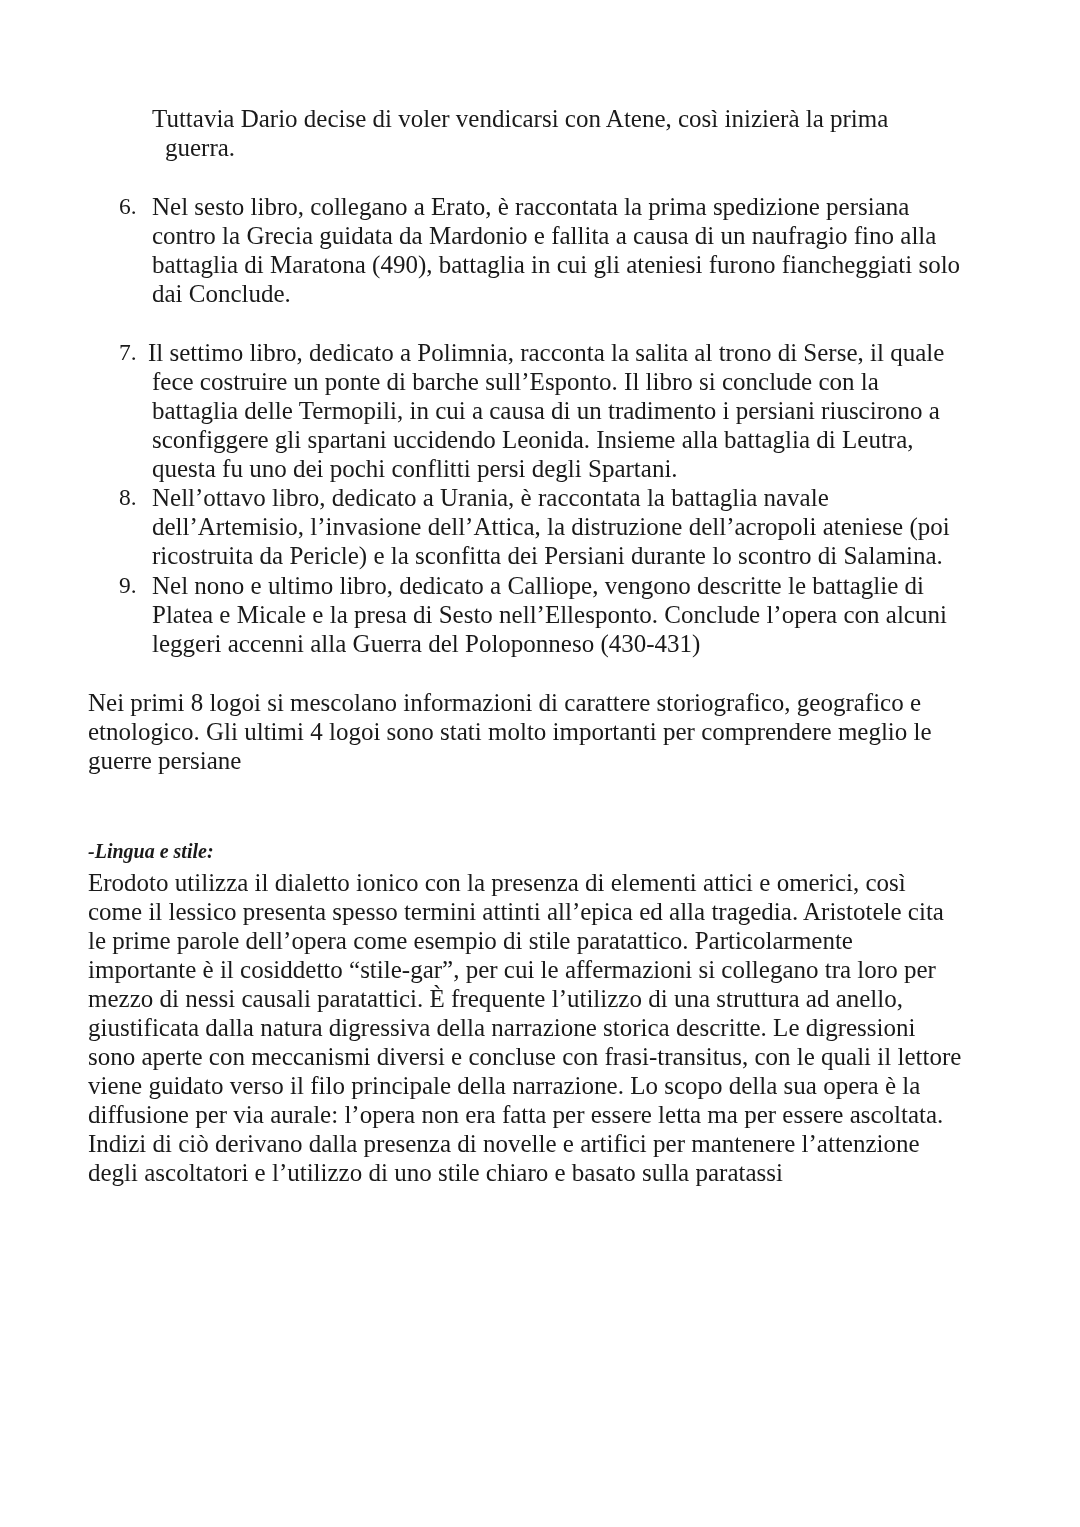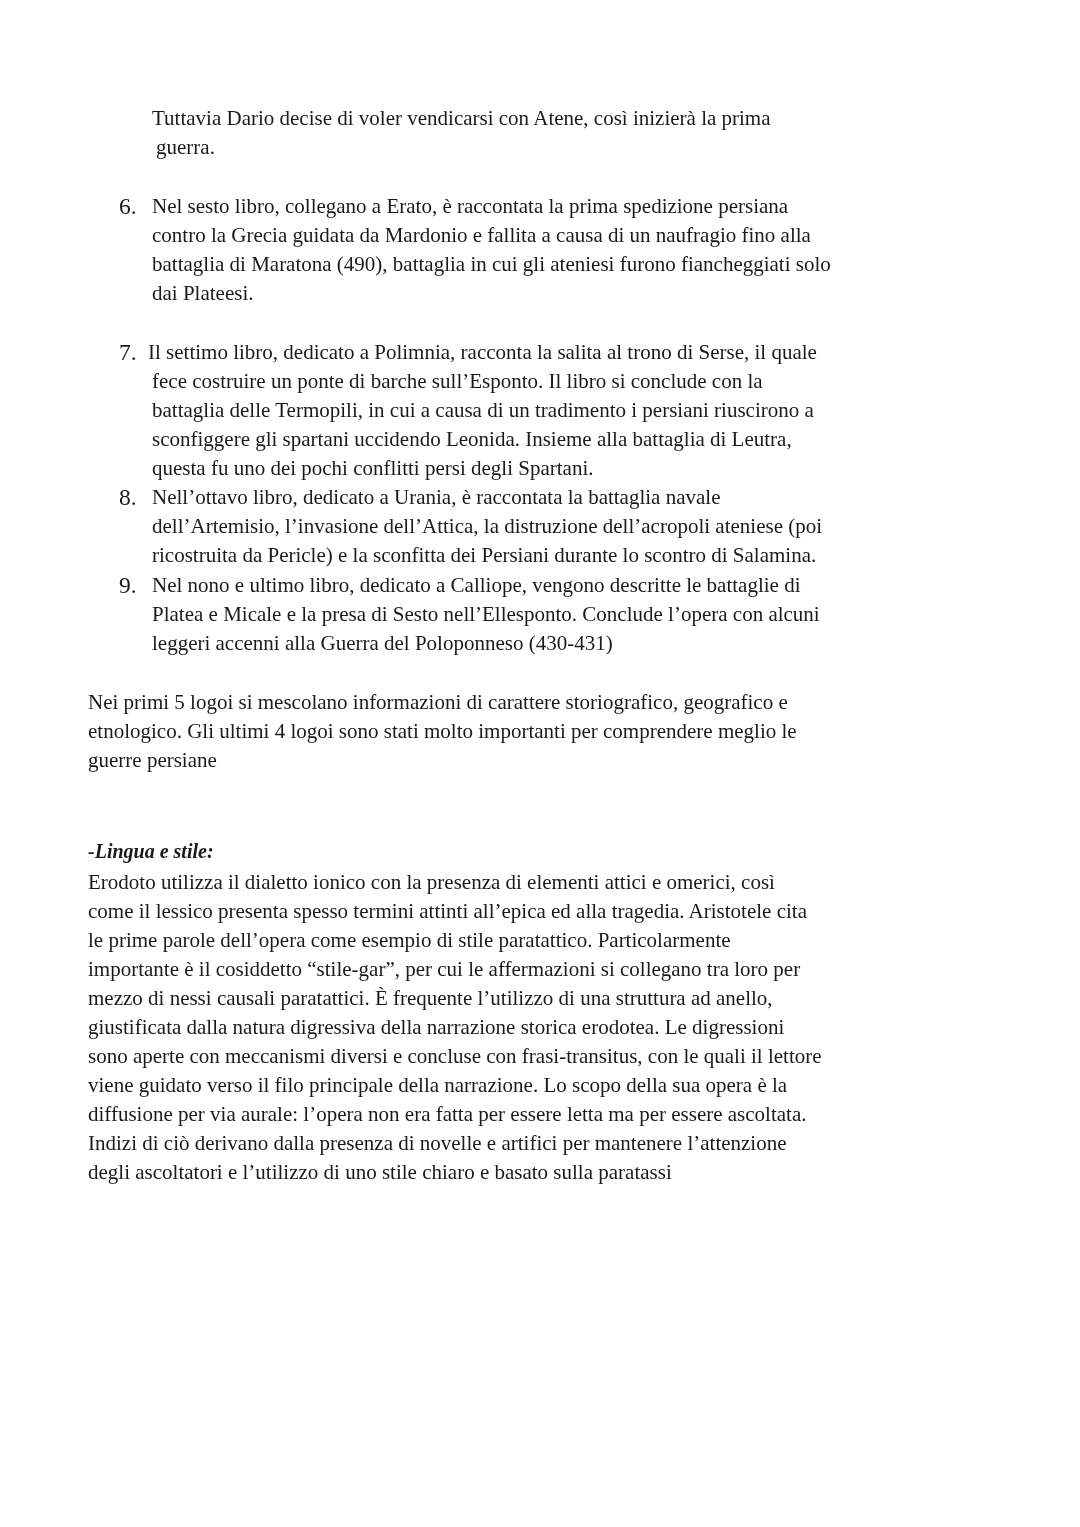--- a/index.html
+++ b/index.html
@@ -5,7 +5,7 @@
   html, body { margin: 0; padding: 0; background: #ffffff; }
   body { width: 1080px; height: 1527px; position: relative; overflow: hidden;
          font-family: "Liberation Serif", "DejaVu Serif", serif; color: #1a1a1a; }
-  .line { position: absolute; font-size: 21px; line-height: 29px; white-space: nowrap; }
+  .line { position: absolute; font-size: 25px; line-height: 29px; white-space: nowrap; }
   .num { position: absolute; font-size: 23.5px; line-height: 29px; }
   .heading { position: absolute; font-size: 20px; font-weight: bold; font-style: italic; line-height: 32px; white-space: nowrap; }
 </style>

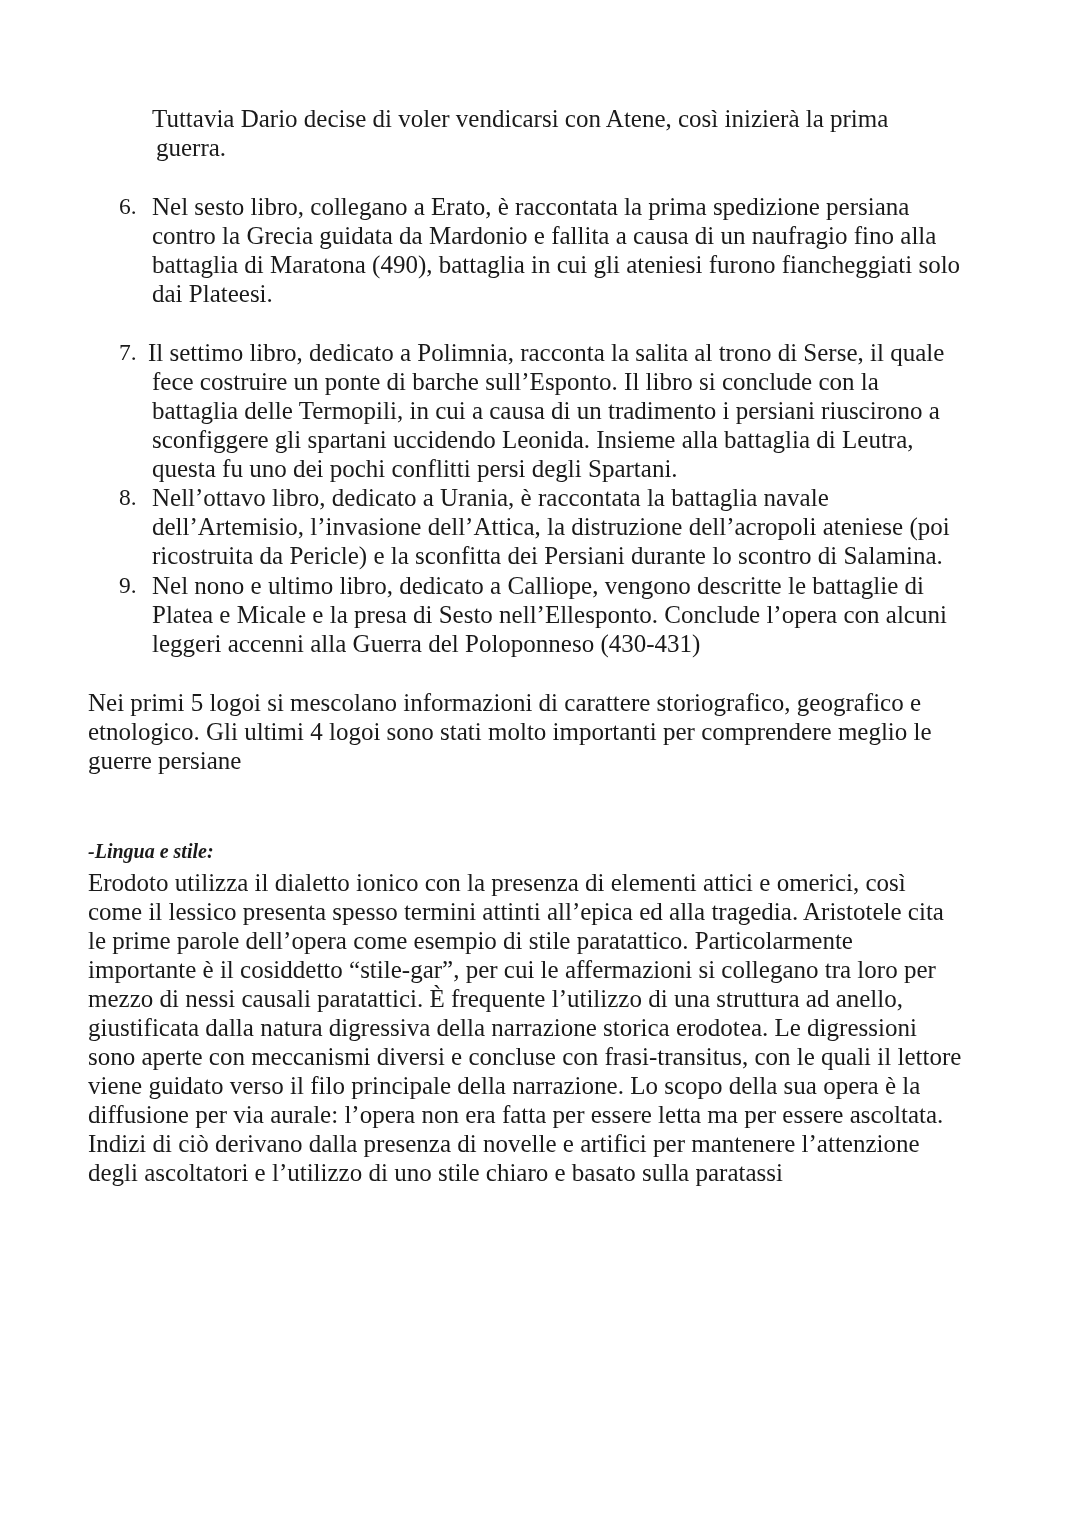--- a/index.html
+++ b/index.html
@@ -14,7 +14,7 @@
 
 <div>
   <div class="line" style="left:152px; top:104px;">Tuttavia Dario decise di voler vendicarsi con Atene, così inizierà la prima</div>
-  <div class="line" style="left:156px; top:133px;text-align:right;">guerra.</div>
+  <div class="line" style="left:165px; top:133px;text-align:right;">guerra.</div>
 </div>
 
 <div>

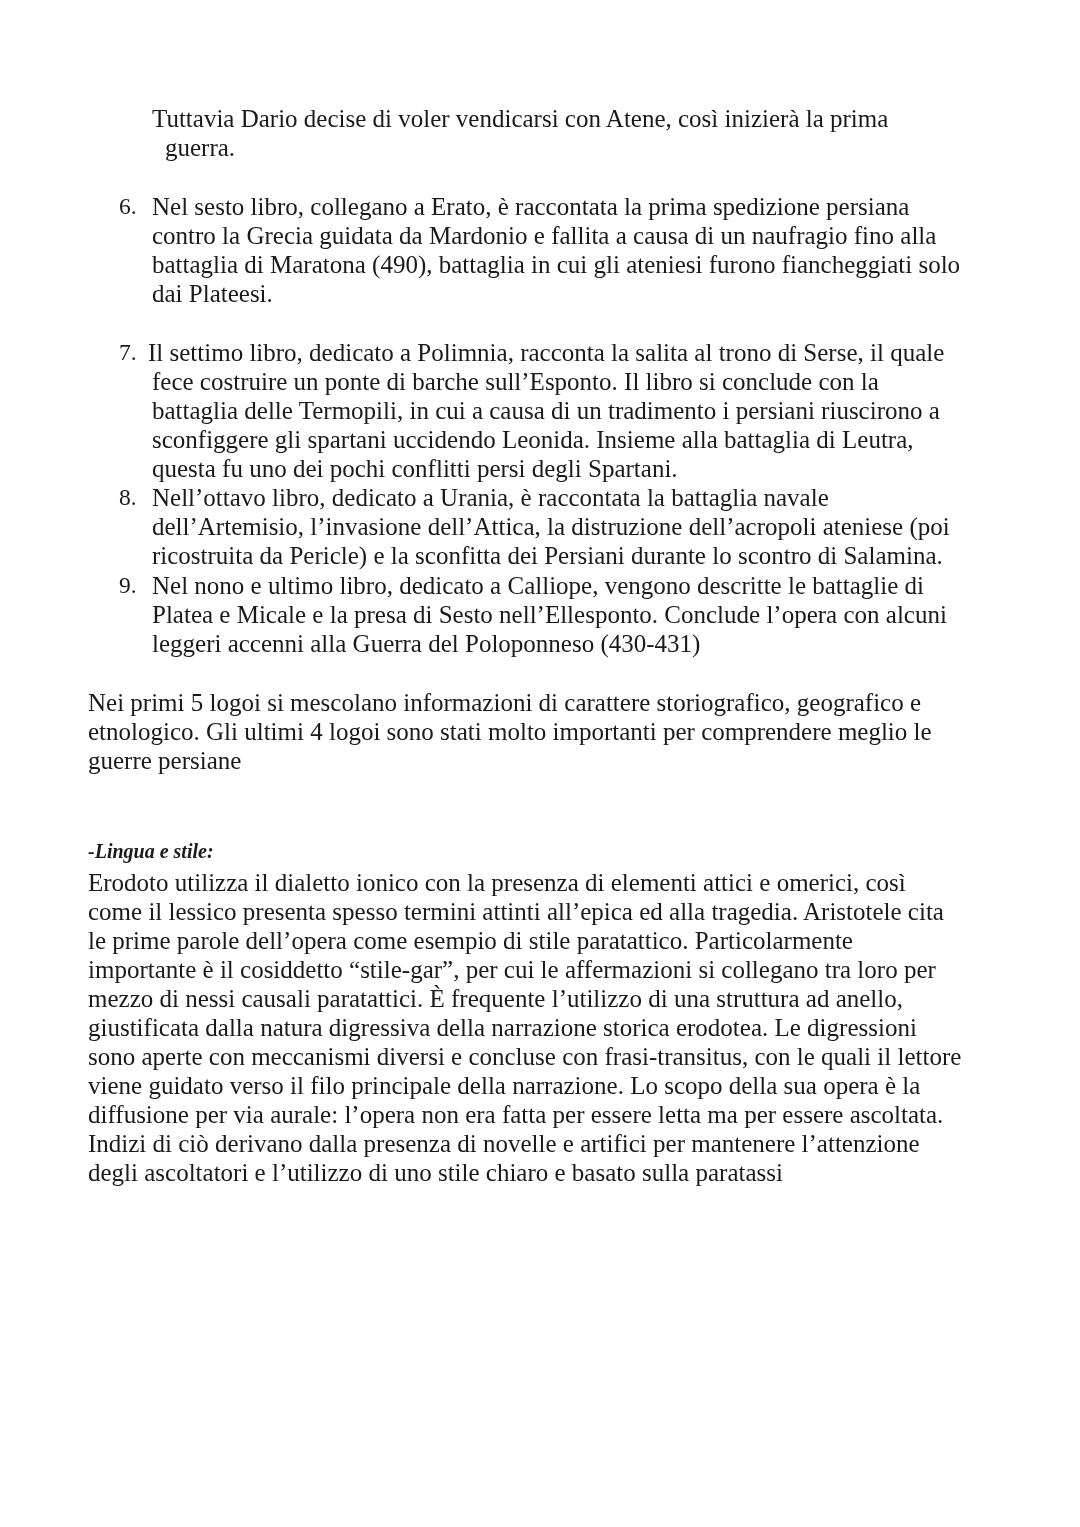--- a/index.html
+++ b/index.html
@@ -24,7 +24,7 @@
     <div class="line" style="left:152px; top:192px;">Nel sesto libro, collegano a Erato, è raccontata la prima spedizione persiana</div>
     <div class="line" style="left:152px; top:221px;">contro la Grecia guidata da Mardonio e fallita a causa di un naufragio fino alla</div>
     <div class="line" style="left:152px; top:250px;">battaglia di Maratona (490), battaglia in cui gli ateniesi furono fiancheggiati solo</div>
-    <div class="line" style="left:152px; top:279px;">dai Plateesi.</div>
+    <div class="line" style="left:152px; top:279px;">dai Conclude.</div>
   </div>
 
   <div>

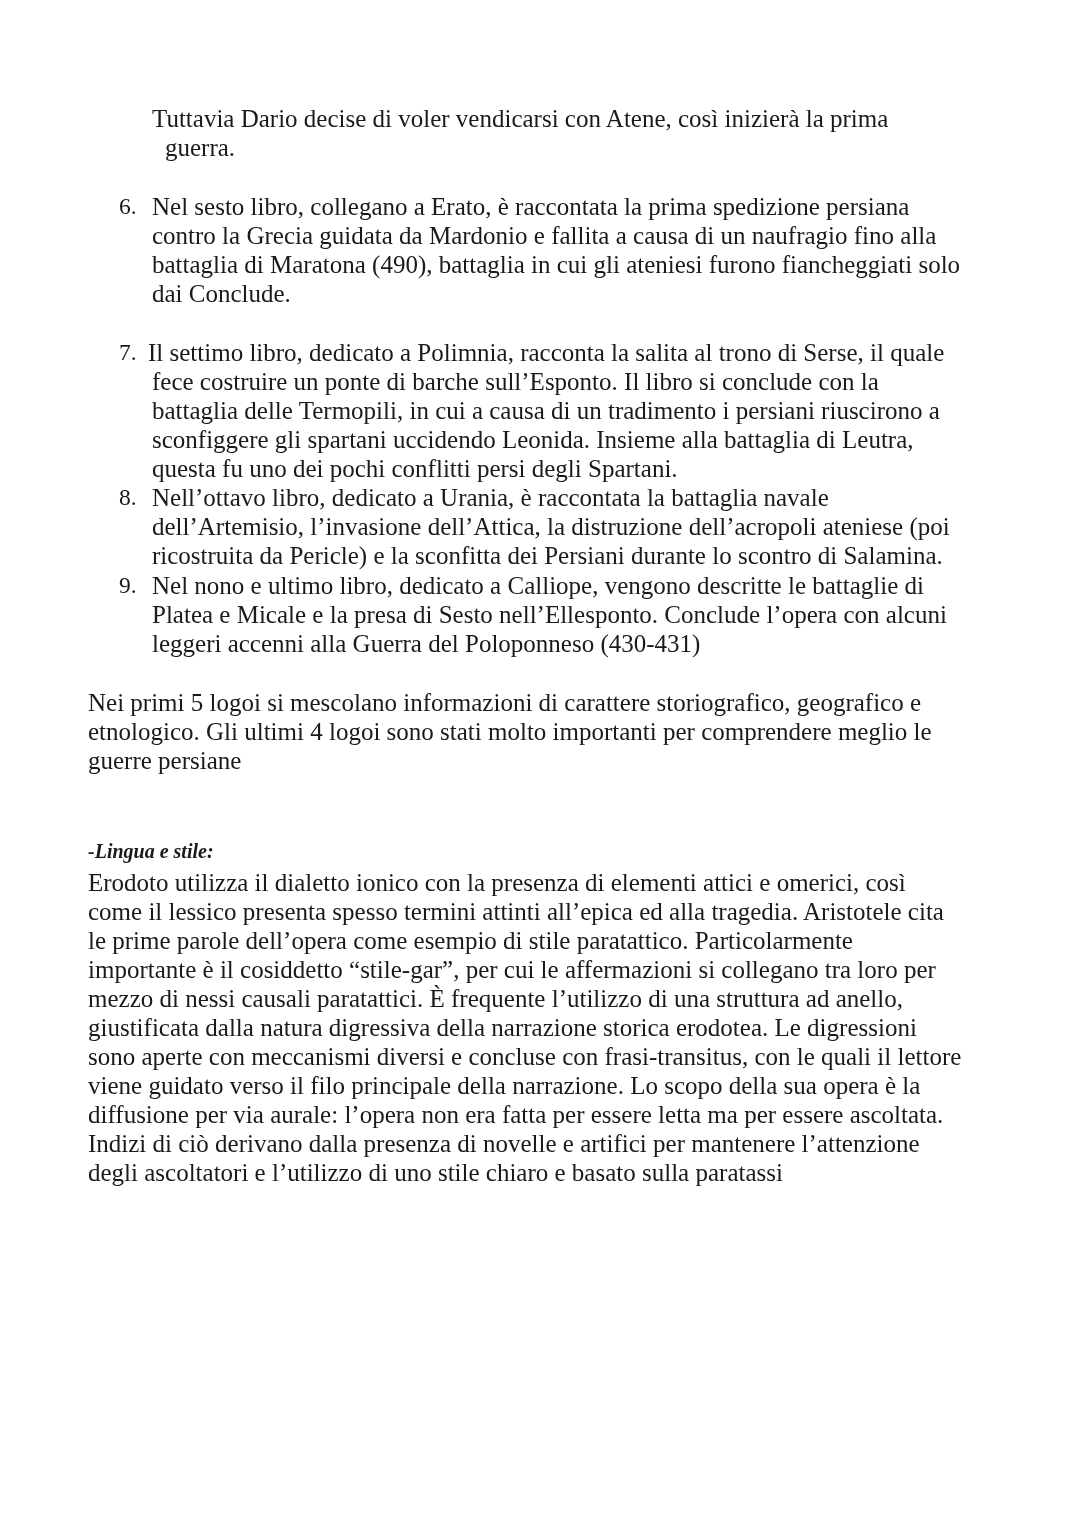--- a/index.html
+++ b/index.html
@@ -52,7 +52,7 @@
 </div>
 
 <div>
-  <div class="line" style="left:88px; top:688px;">Nei primi 5 logoi si mescolano informazioni di carattere storiografico, geografico e</div>
+  <div class="line" style="left:88px; top:688px;">Nei primi 8 logoi si mescolano informazioni di carattere storiografico, geografico e</div>
   <div class="line" style="left:88px; top:717px;">etnologico. Gli ultimi 4 logoi sono stati molto importanti per comprendere meglio le</div>
   <div class="line" style="left:88px; top:746px;">guerre persiane</div>
 </div>

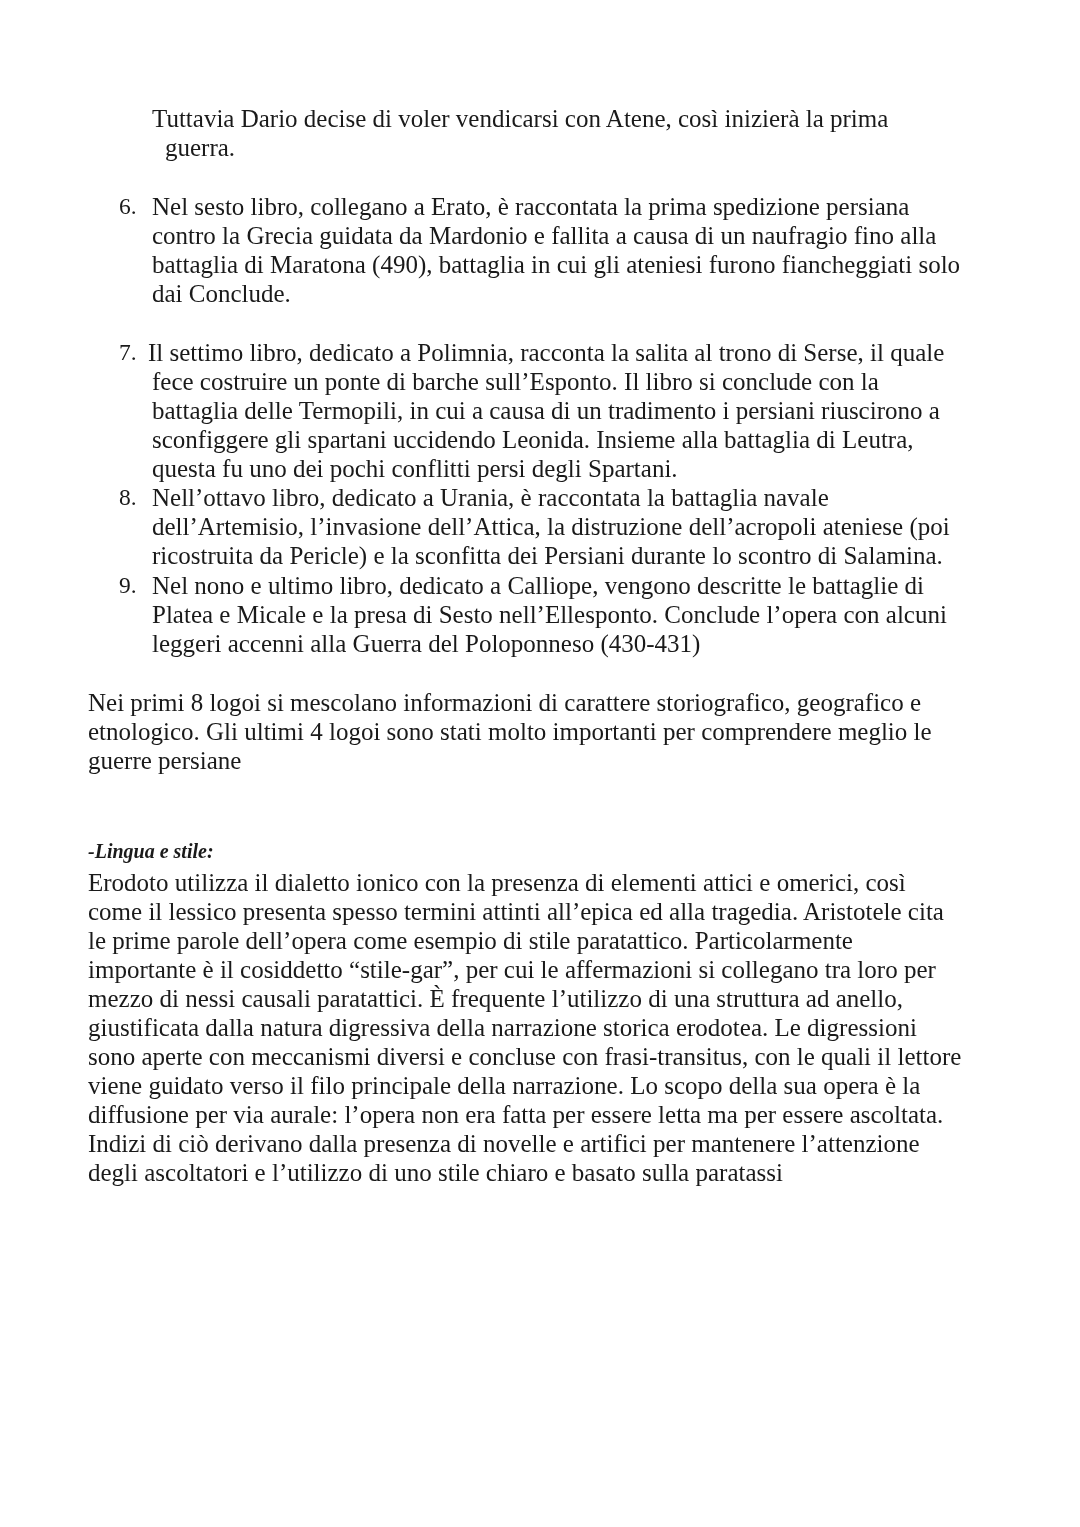--- a/index.html
+++ b/index.html
@@ -64,7 +64,7 @@
   <div class="line" style="left:88px; top:926px;">le prime parole dell’opera come esempio di stile paratattico. Particolarmente</div>
   <div class="line" style="left:88px; top:955px;">importante è il cosiddetto “stile-gar”, per cui le affermazioni si collegano tra loro per</div>
   <div class="line" style="left:88px; top:984px;">mezzo di nessi causali paratattici. È frequente l’utilizzo di una struttura ad anello,</div>
-  <div class="line" style="left:88px; top:1013px;">giustificata dalla natura digressiva della narrazione storica erodotea. Le digressioni</div>
+  <div class="line" style="left:88px; top:1013px;">giustificata dalla natura digressiva della narrazione storica descritte. Le digressioni</div>
   <div class="line" style="left:88px; top:1042px;">sono aperte con meccanismi diversi e concluse con frasi-transitus, con le quali il lettore</div>
   <div class="line" style="left:88px; top:1071px;">viene guidato verso il filo principale della narrazione. Lo scopo della sua opera è la</div>
   <div class="line" style="left:88px; top:1100px;">diffusione per via aurale: l’opera non era fatta per essere letta ma per essere ascoltata.</div>

